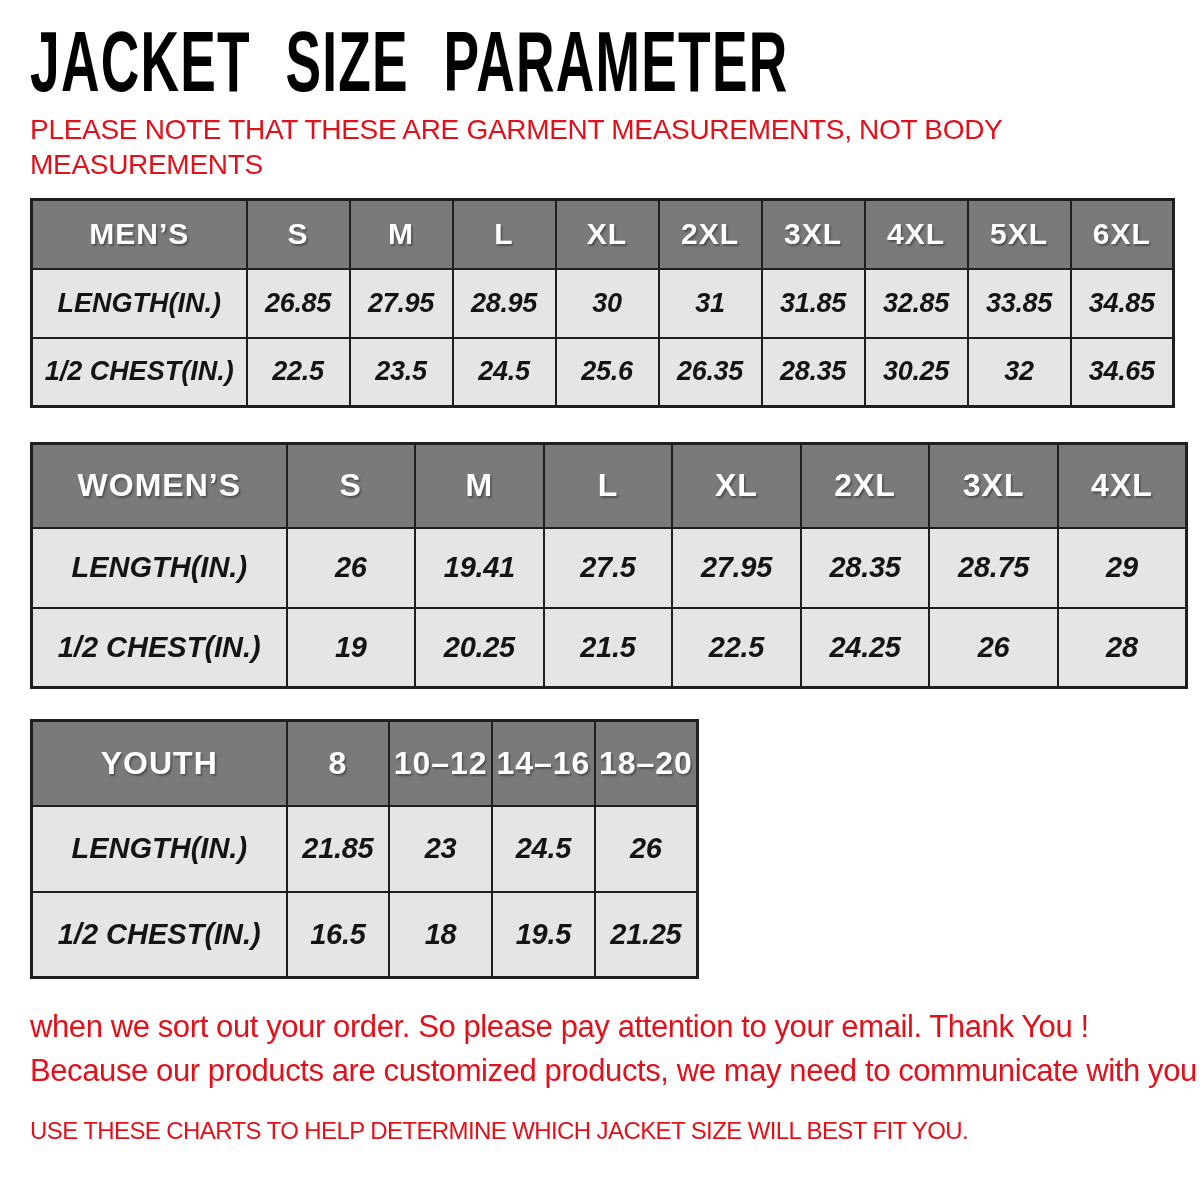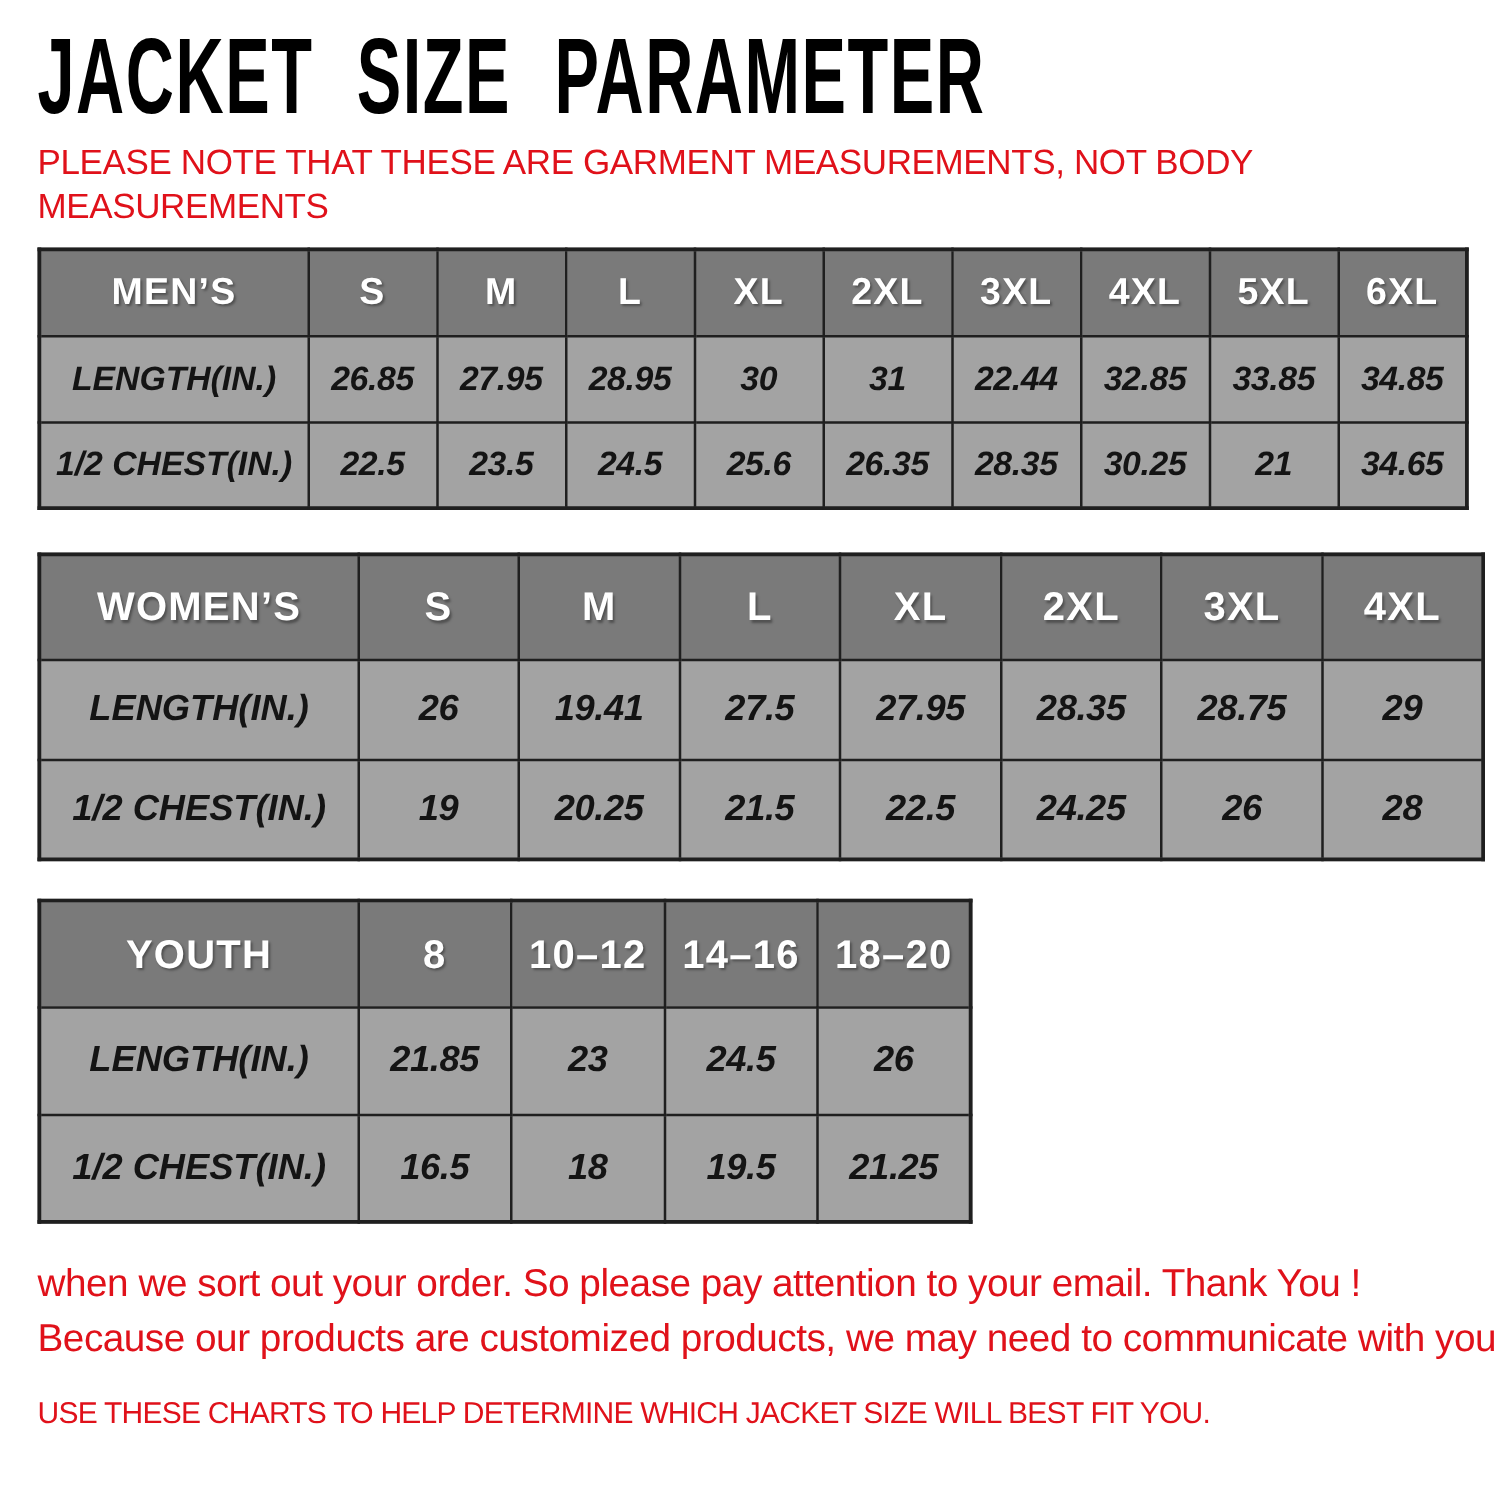--- a/index.html
+++ b/index.html
@@ -46,7 +46,7 @@
     border-collapse: collapse;
     table-layout: fixed;
     border: 3px solid var(--border-dark);
-    background: #a3a3a3;
+    background: #e5e5e5;
   }
   .tbl th, .tbl td {
     border: 2px solid var(--border-dark);

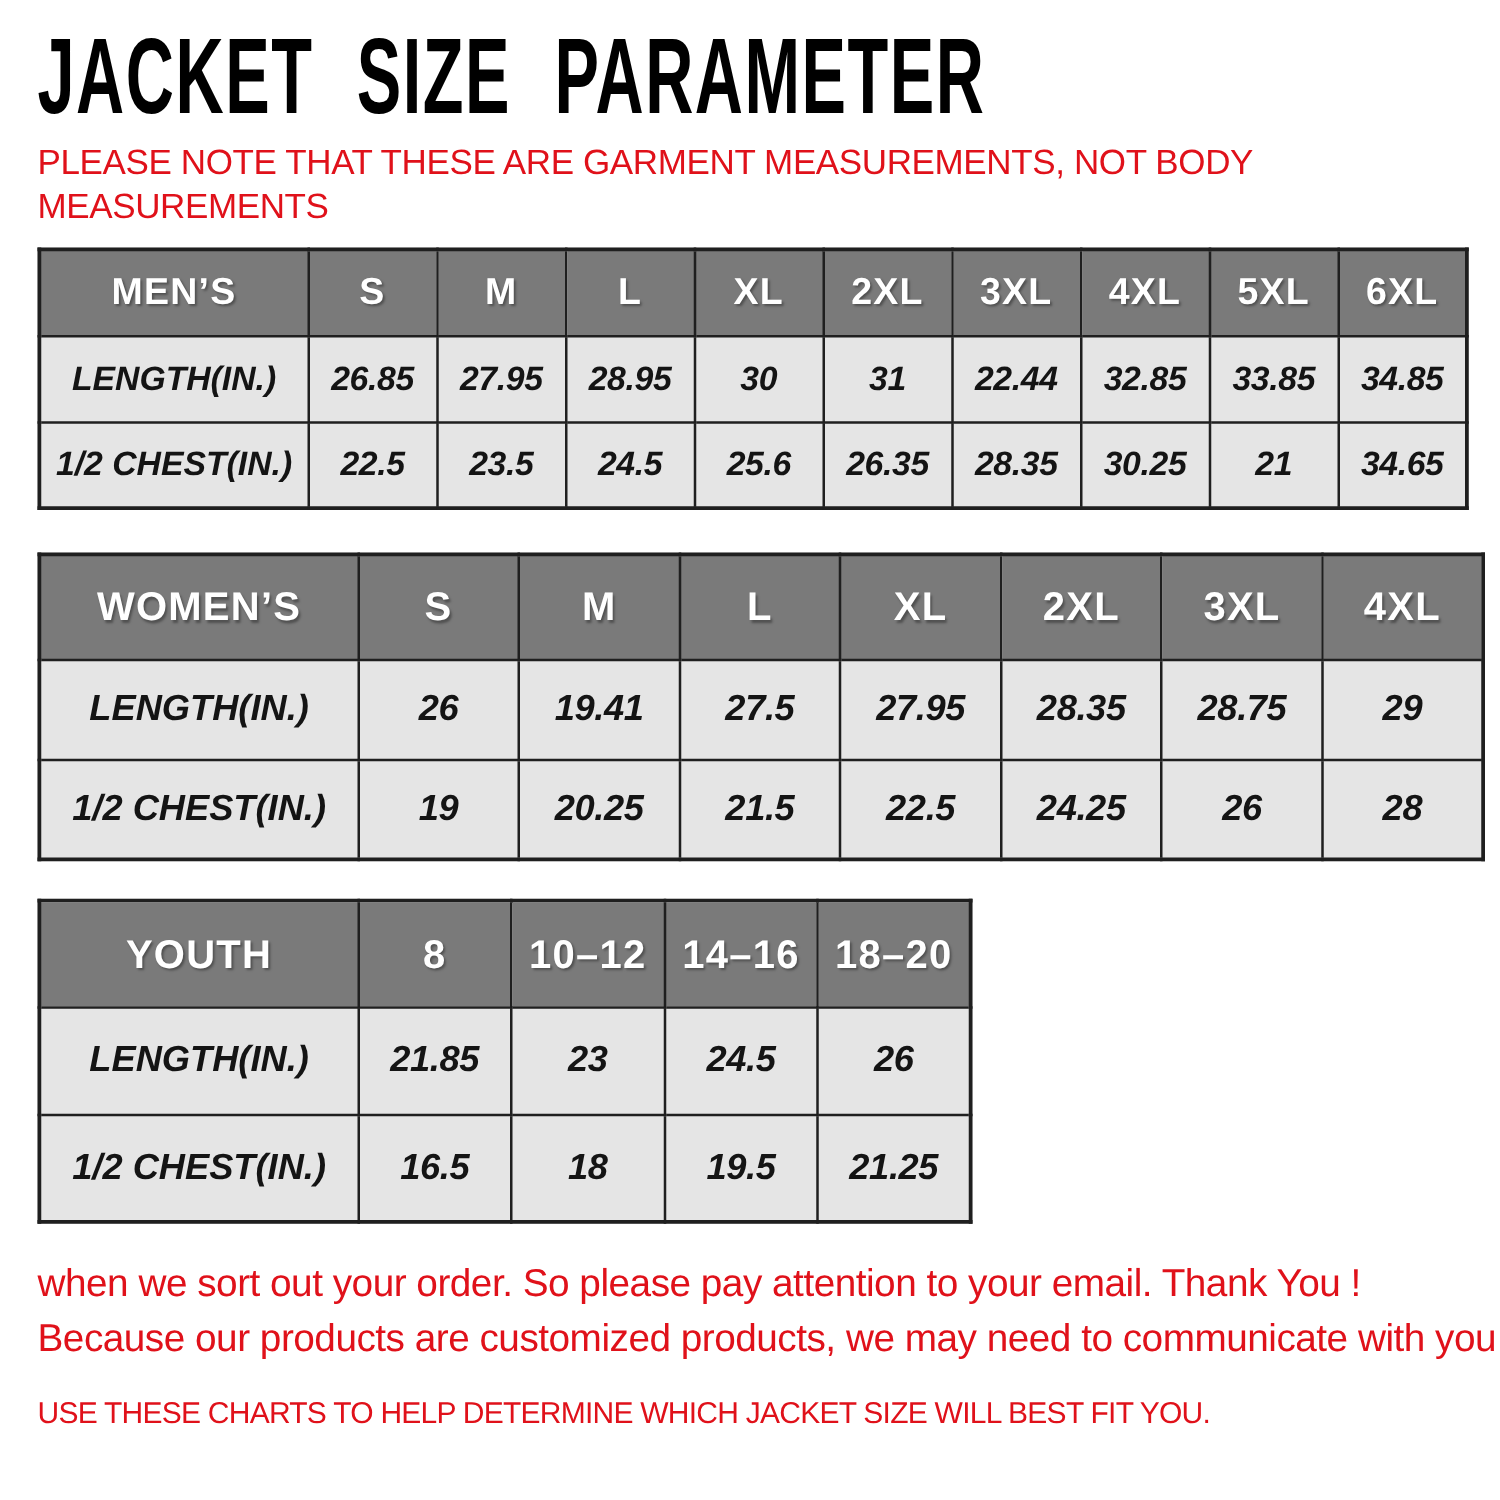--- a/index.html
+++ b/index.html
@@ -130,7 +130,7 @@
       <td>28.95</td>
       <td>30</td>
       <td>31</td>
-      <td>22.44</td>
+      <td>31.85</td>
       <td>32.85</td>
       <td>33.85</td>
       <td>34.85</td>

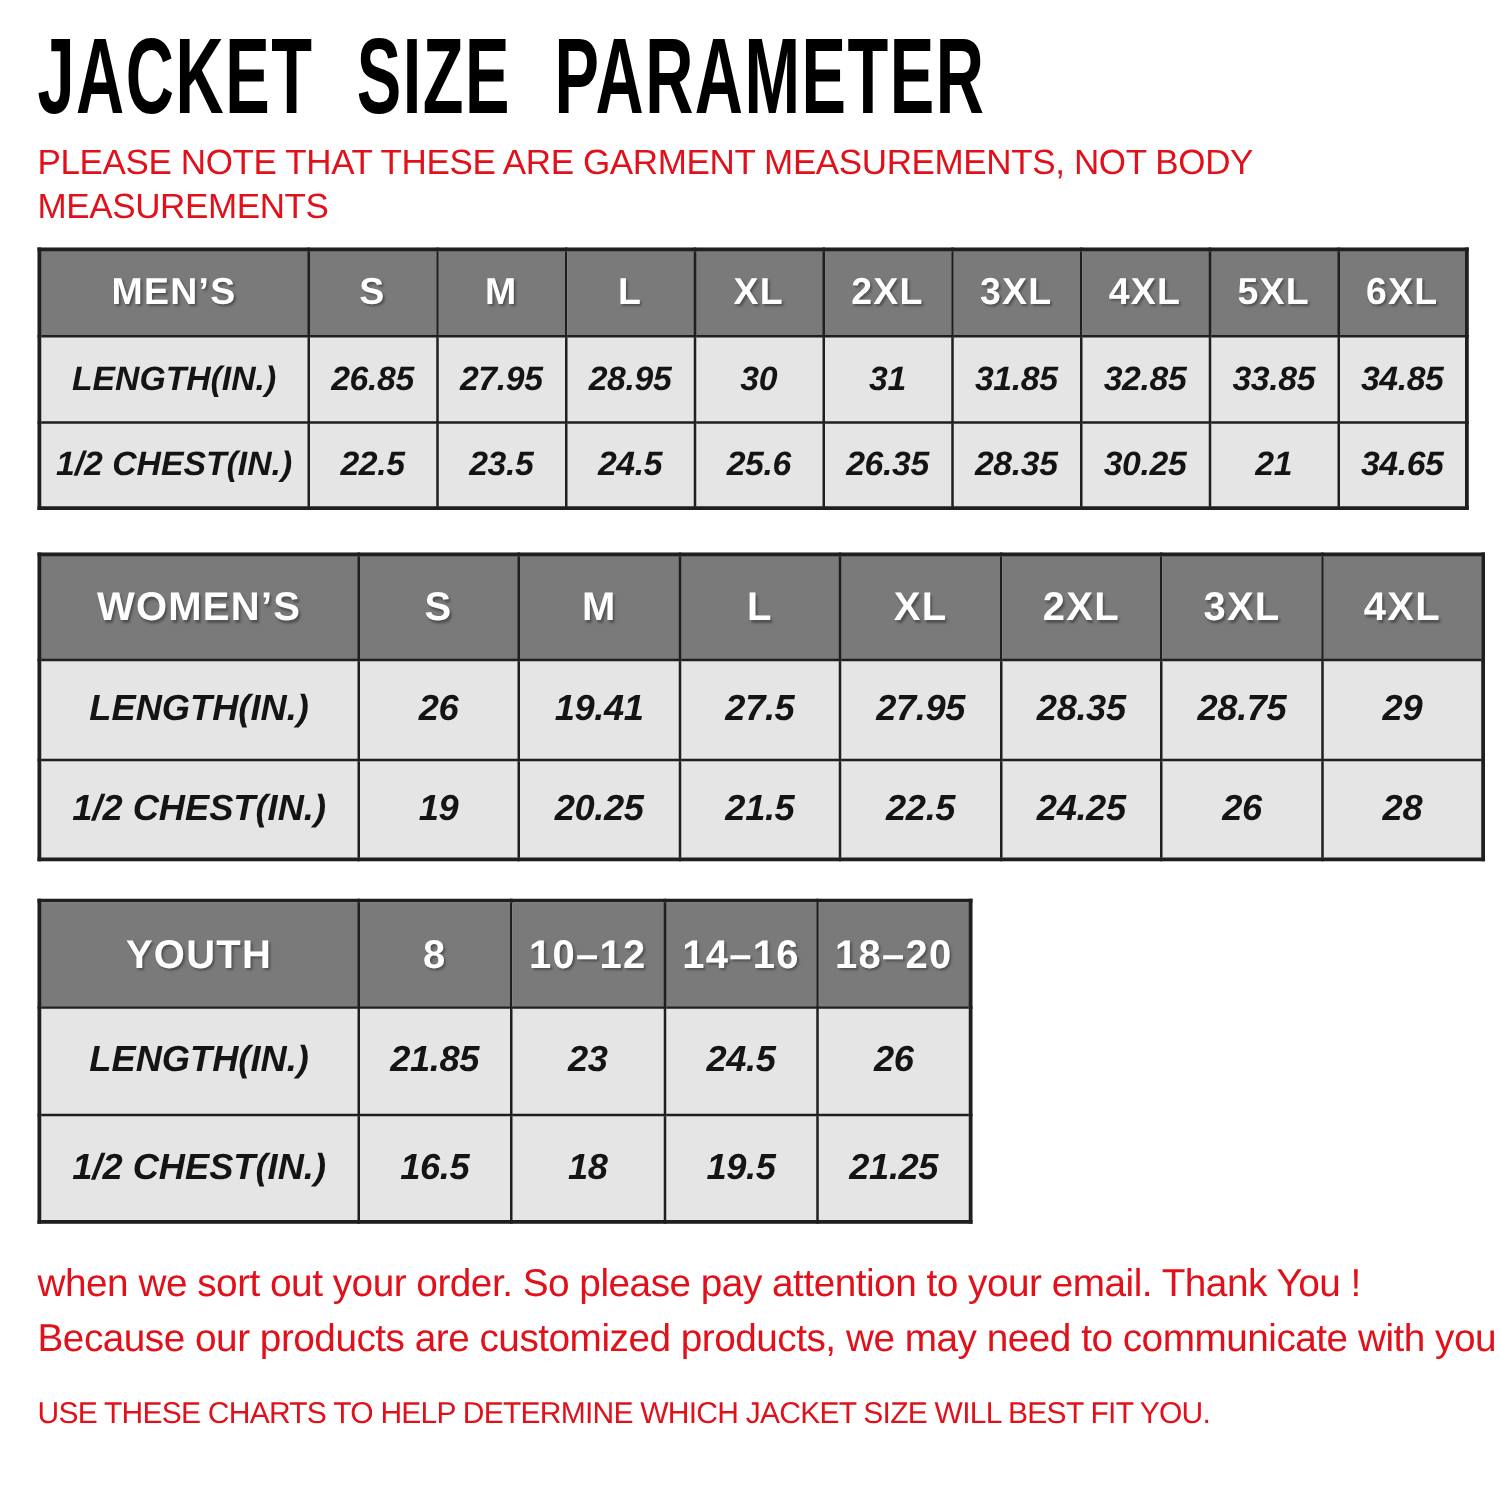--- a/index.html
+++ b/index.html
@@ -144,7 +144,7 @@
       <td>26.35</td>
       <td>28.35</td>
       <td>30.25</td>
-      <td>21</td>
+      <td>32</td>
       <td>34.65</td>
     </tr>
   </tbody>

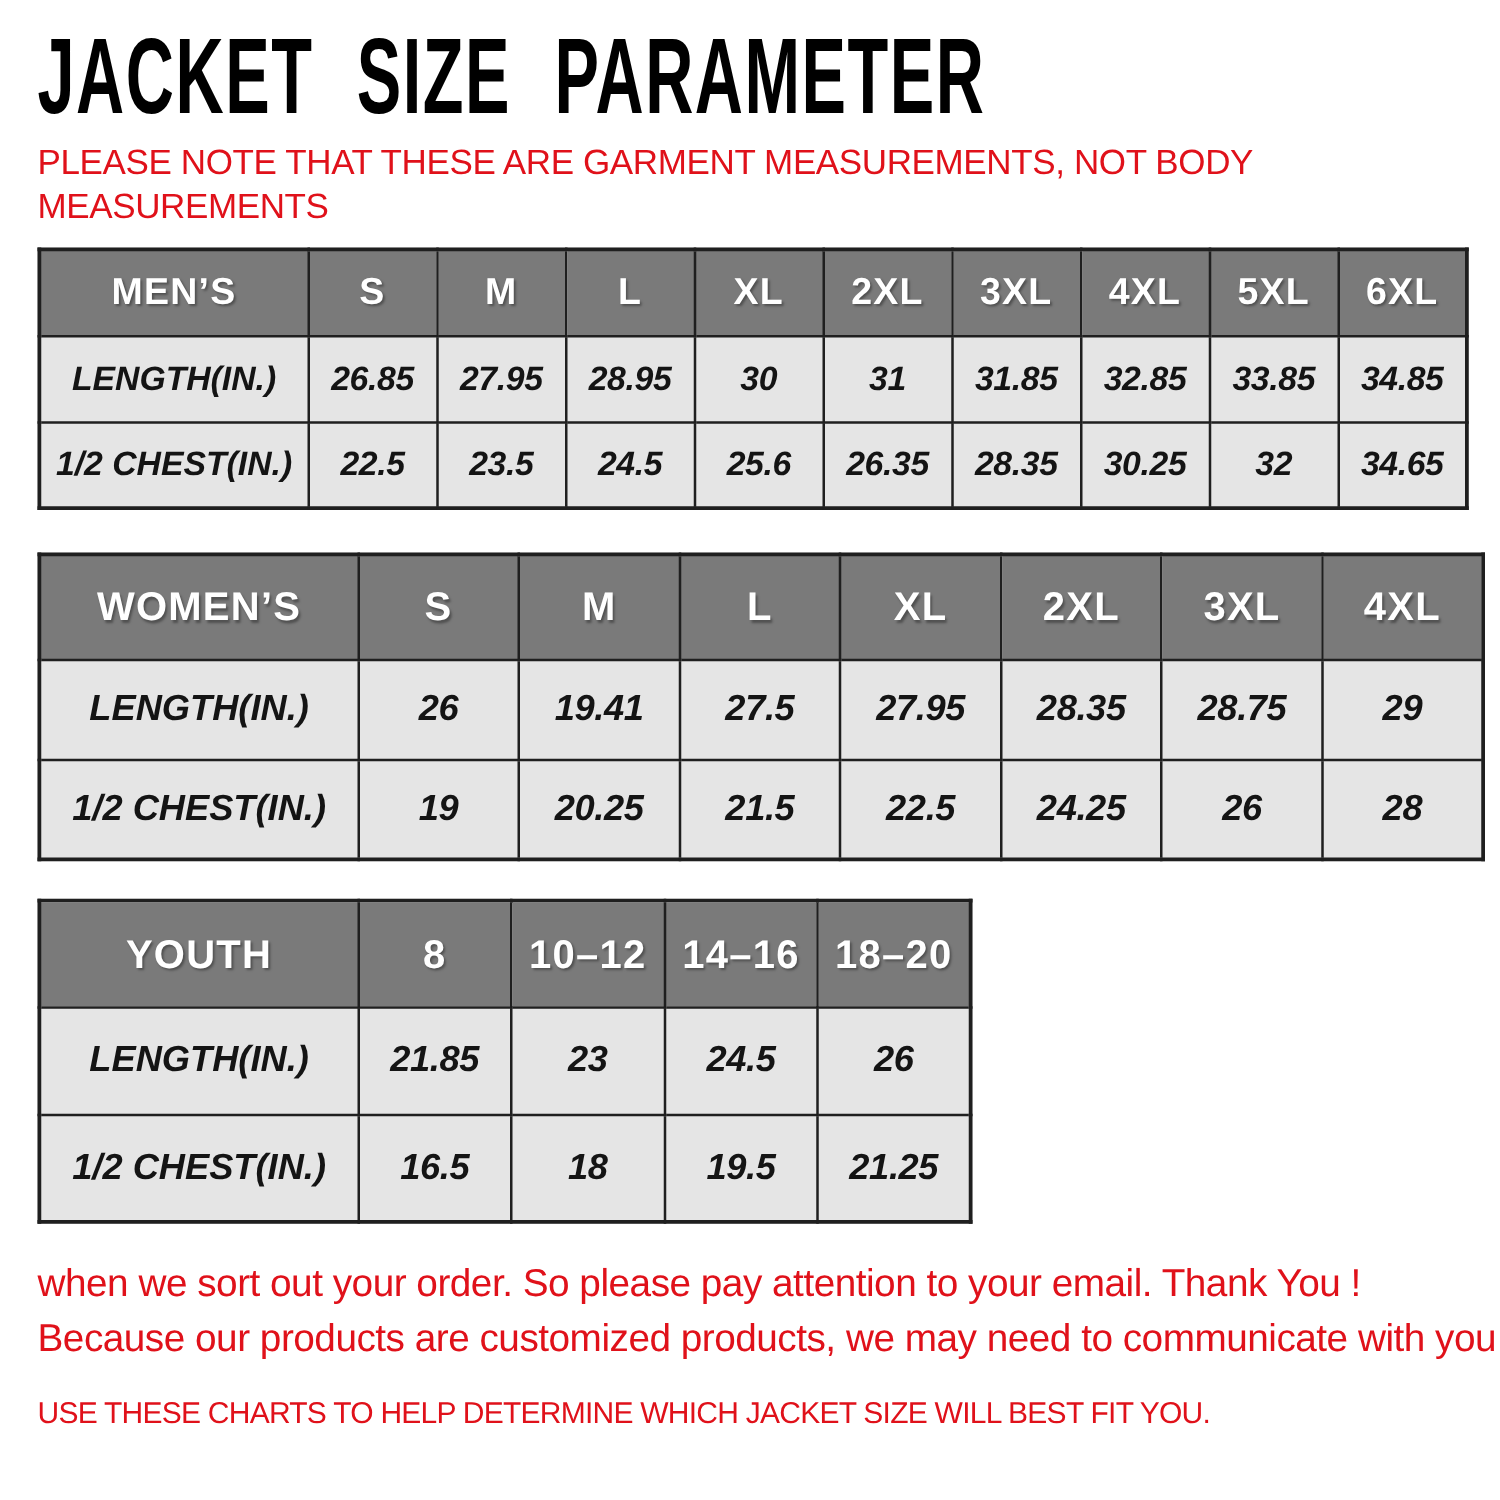--- a/index.html
+++ b/index.html
@@ -75,7 +75,7 @@
   .womens td { height: 80px; font-size: 29px; }
   .womens .c0 { width: 255px; }
 
-  .youth  { width: 748px; margin-top: 30px; }
+  .youth  { width: 669px; margin-top: 30px; }
   .youth th { height: 85px; font-size: 32px; }
   .youth td { height: 86px; font-size: 29px; }
   .youth .c0 { width: 255px; }

